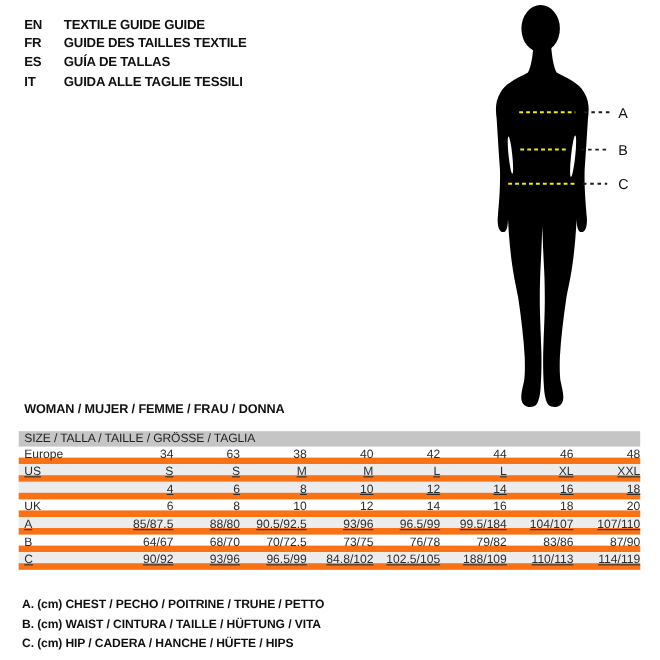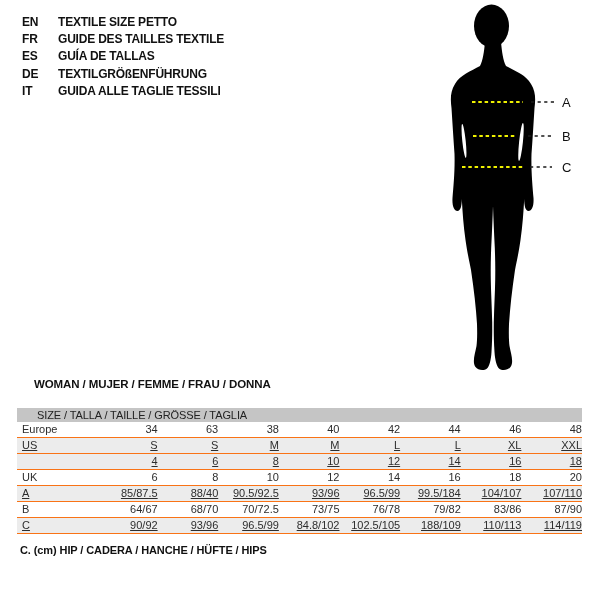--- a/index.html
+++ b/index.html
@@ -39,7 +39,7 @@
   <section class="lang-list">
       <div class="lang-item">
         <span class="lang-code">EN</span>
-        <span class="lang-label">TEXTILE SIZE PETTO</span>
+        <span class="lang-label">TEXTILE GUIDE GUIDE</span>
       </div>
       <div class="lang-item">
         <span class="lang-code">FR</span>

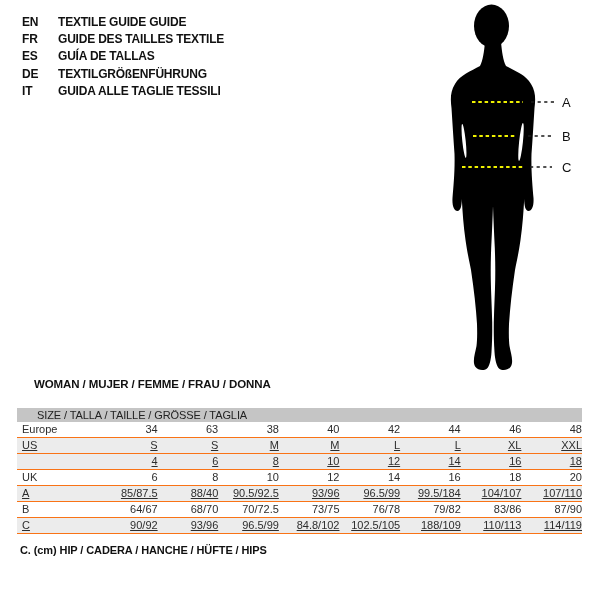--- a/index.html
+++ b/index.html
@@ -48,10 +48,6 @@
       <div class="lang-item">
         <span class="lang-code">ES</span>
         <span class="lang-label">GUÍA DE TALLAS</span>
-      </div>
-      <div class="lang-item">
-        <span class="lang-code">DE</span>
-        <span class="lang-label">TEXTILGRÖßENFÜHRUNG</span>
       </div>
       <div class="lang-item">
         <span class="lang-code">IT</span>

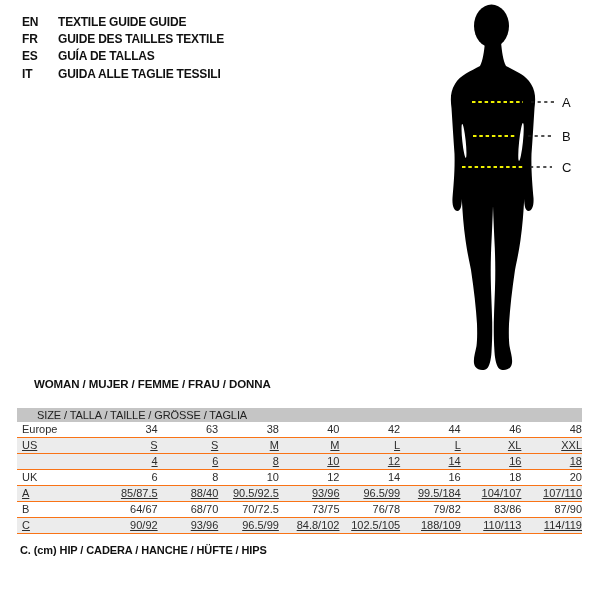--- a/index.html
+++ b/index.html
@@ -19,7 +19,7 @@
   .pointer-line{stroke:var(--pointer-dark,#1a1a1a);stroke-width:1.7;stroke-dasharray:3.2 3.4;fill:none;}
   .marker-letter{font-family:"Liberation Sans",sans-serif;font-size:13px;font-weight:500;fill:#111;}
   
-  .section-title{position:absolute;left:22px;top:366px;margin:12px;font-size:11.5px;font-weight:bold;letter-spacing:-0.1px;color:#111;}
+  .section-title{position:absolute;left:22px;top:366px;margin:0;font-size:11.5px;font-weight:bold;letter-spacing:-0.1px;color:#111;}
   
   .size-table{position:absolute;left:17px;top:392px;width:565px;font-size:11px;color:#2d2d2d;}
   .thead{height:14px;line-height:14px;background:var(--header-bg,#c5c5c5);padding-left:20px;color:#222;letter-spacing:-0.1px;margin-top:16px;}

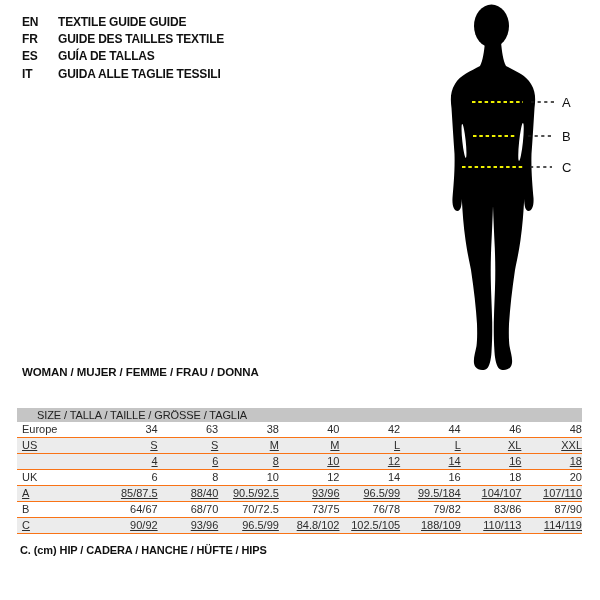--- a/index.html
+++ b/index.html
@@ -22,7 +22,7 @@
   .section-title{position:absolute;left:22px;top:366px;margin:0;font-size:11.5px;font-weight:bold;letter-spacing:-0.1px;color:#111;}
   
   .size-table{position:absolute;left:17px;top:392px;width:565px;font-size:11px;color:#2d2d2d;}
-  .thead{height:14px;line-height:14px;background:var(--header-bg,#c5c5c5);padding-left:20px;color:#222;letter-spacing:-0.1px;margin-top:16px;}
+  .thead{height:14px;line-height:14px;background:var(--header-bg,#c5c5c5);padding-left:5px;color:#222;letter-spacing:-0.1px;}
   .trow{display:flex;height:16px;line-height:15px;box-sizing:border-box;border-bottom:1px solid #f97316;}
   .trow.shade{background:var(--row-shade,#ececec);text-decoration:underline;}
   .tlabel{width:80px;padding-left:5px;box-sizing:border-box;}

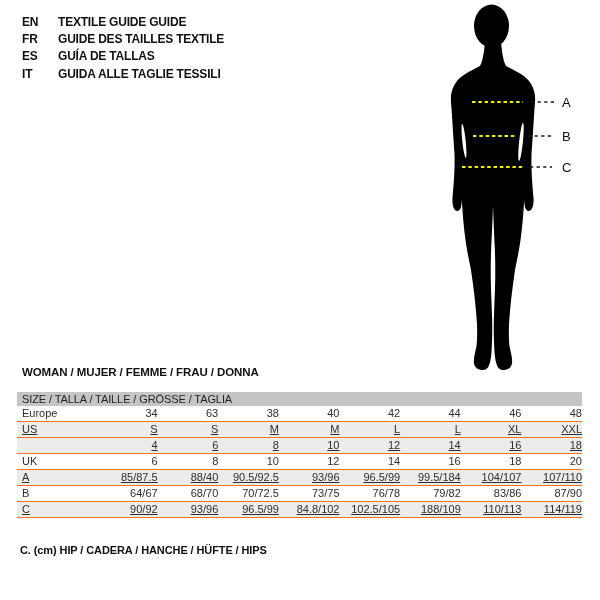--- a/index.html
+++ b/index.html
@@ -23,7 +23,7 @@
   
   .size-table{position:absolute;left:17px;top:392px;width:565px;font-size:11px;color:#2d2d2d;}
   .thead{height:14px;line-height:14px;background:var(--header-bg,#c5c5c5);padding-left:5px;color:#222;letter-spacing:-0.1px;}
-  .trow{display:flex;height:16px;line-height:15px;box-sizing:border-box;border-bottom:1px solid #f97316;}
+  .trow{display:flex;height:16px;line-height:15px;box-sizing:border-box;border-bottom:6px solid #f97316;}
   .trow.shade{background:var(--row-shade,#ececec);text-decoration:underline;}
   .tlabel{width:80px;padding-left:5px;box-sizing:border-box;}
   .tcell{flex:1;text-align:right;}

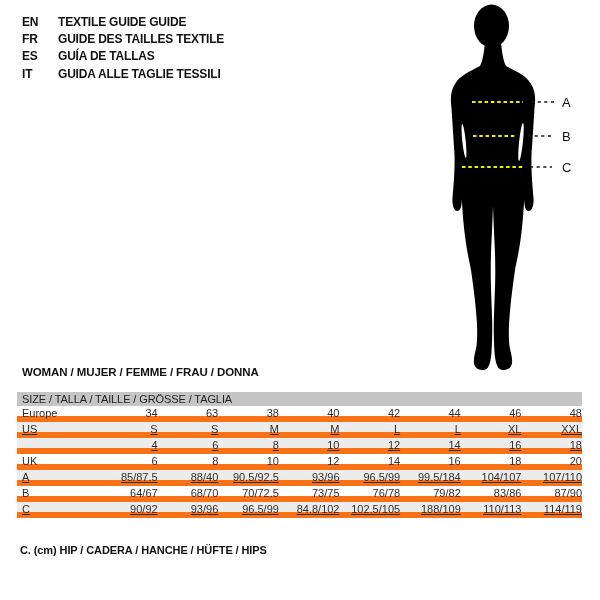--- a/index.html
+++ b/index.html
@@ -168,7 +168,7 @@
         <div class="trow shade">
           <div class="tlabel">A</div>
           <div class="tcell">85/87.5</div>
-          <div class="tcell">88/40</div>
+          <div class="tcell">88/80</div>
           <div class="tcell">90.5/92.5</div>
           <div class="tcell">93/96</div>
           <div class="tcell">96.5/99</div>

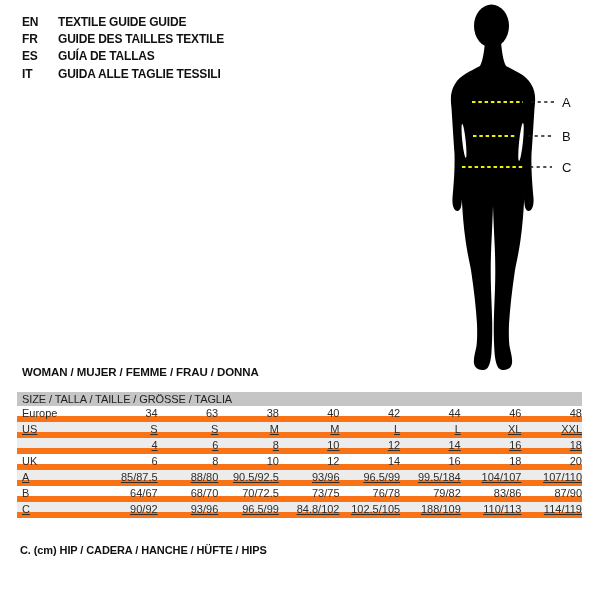--- a/index.html
+++ b/index.html
@@ -202,6 +202,7 @@
   </div>
 
   <div class="legend">
+      <div class="legend-line">A. (cm) CHEST / PECHO / POITRINE / TRUHE / PETTO</div>
       <div class="legend-line">C. (cm) HIP / CADERA / HANCHE / HÜFTE / HIPS</div>
     </div>
 

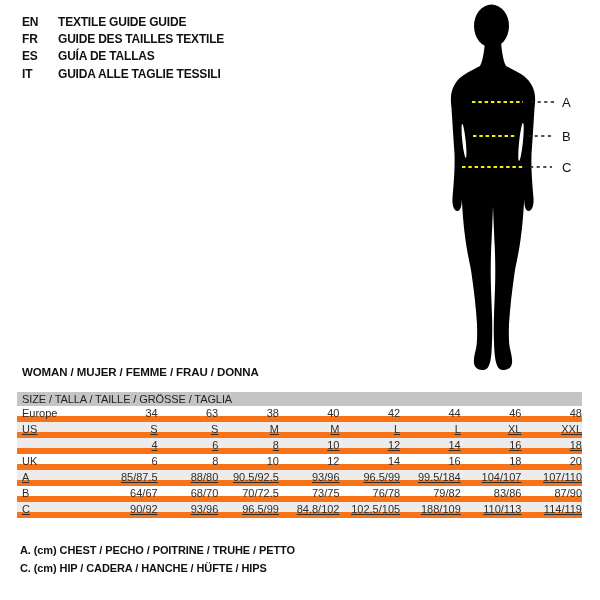--- a/index.html
+++ b/index.html
@@ -203,6 +203,7 @@
 
   <div class="legend">
       <div class="legend-line">A. (cm) CHEST / PECHO / POITRINE / TRUHE / PETTO</div>
+      <div class="legend-line">B. (cm) WAIST / CINTURA / TAILLE / HÜFTUNG / VITA</div>
       <div class="legend-line">C. (cm) HIP / CADERA / HANCHE / HÜFTE / HIPS</div>
     </div>
 

